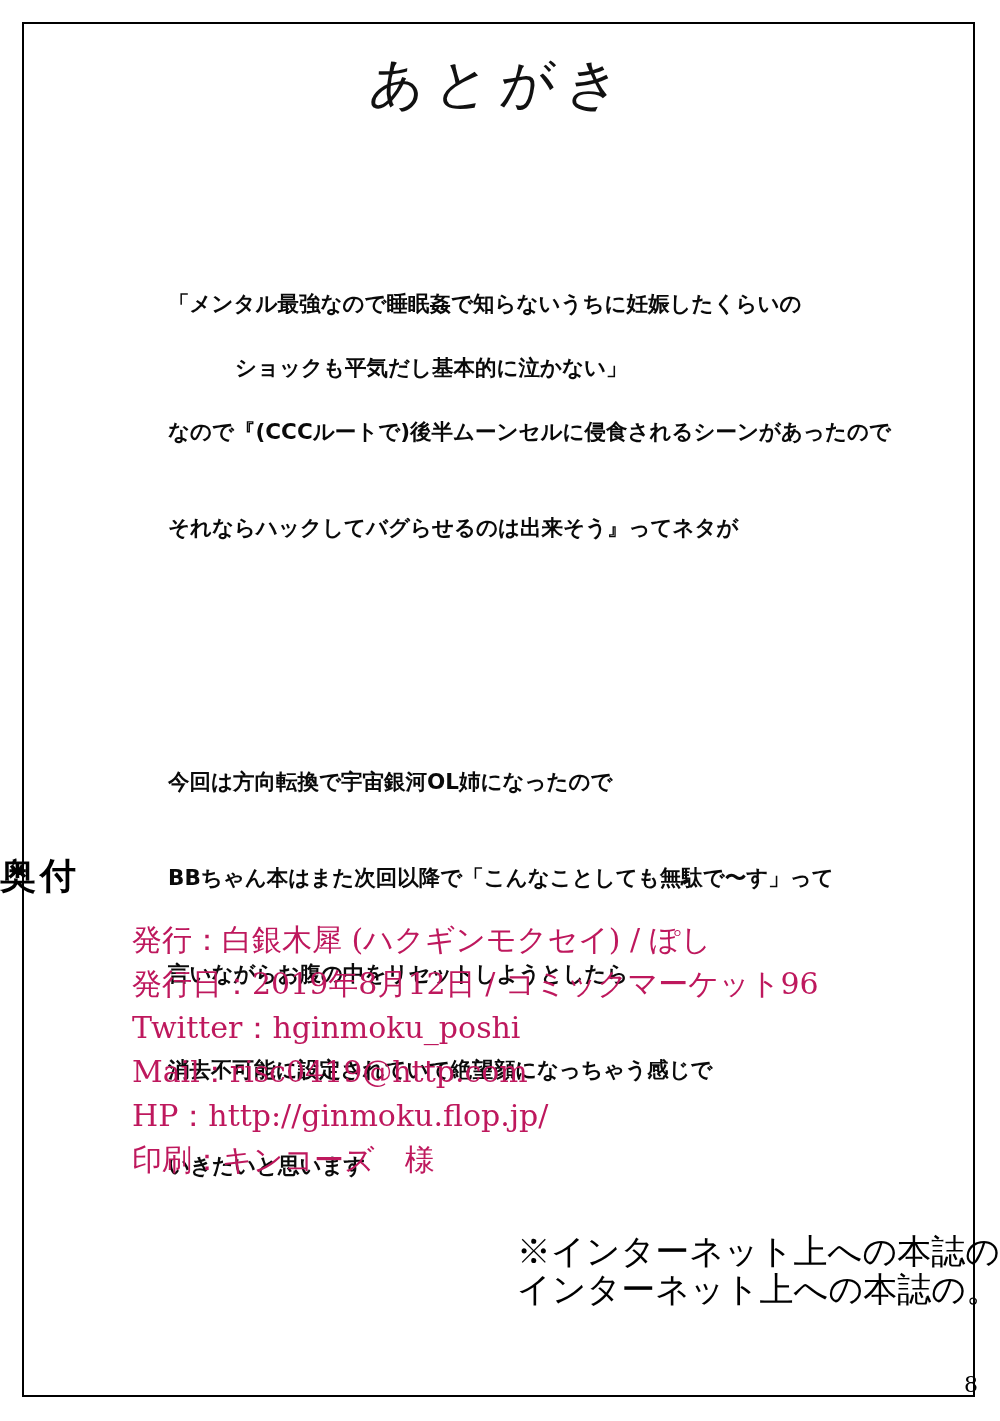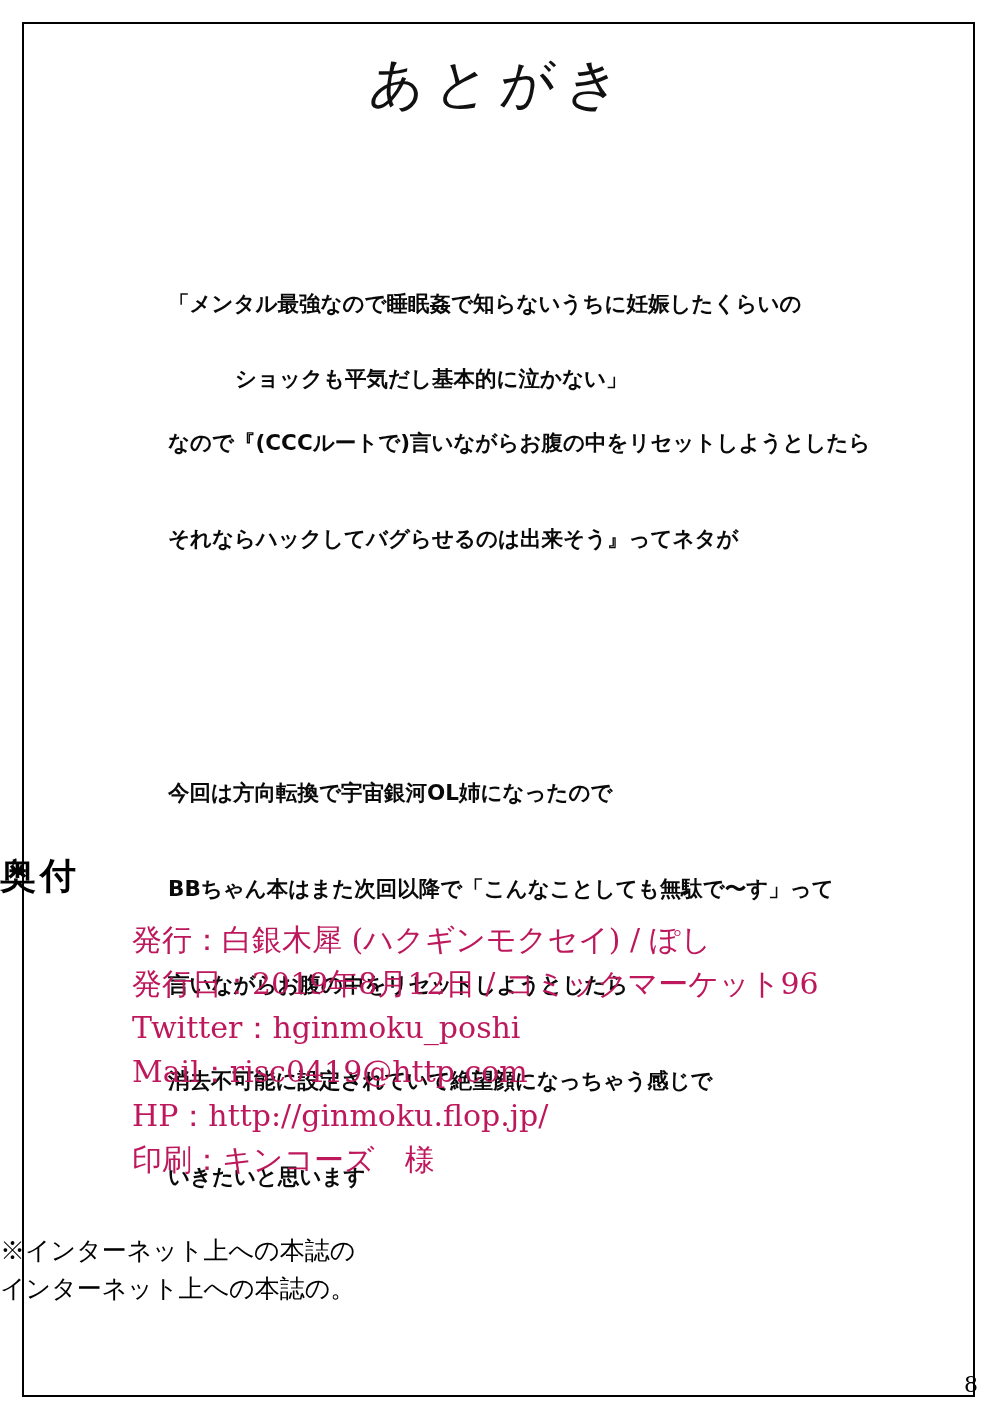--- a/index.html
+++ b/index.html
@@ -63,7 +63,6 @@
   .afterword-body .indent {
     display: inline-block;
     padding-left: 22px;
-    margin-top: 11px;
   }
   .colophon-title {
     position: absolute;

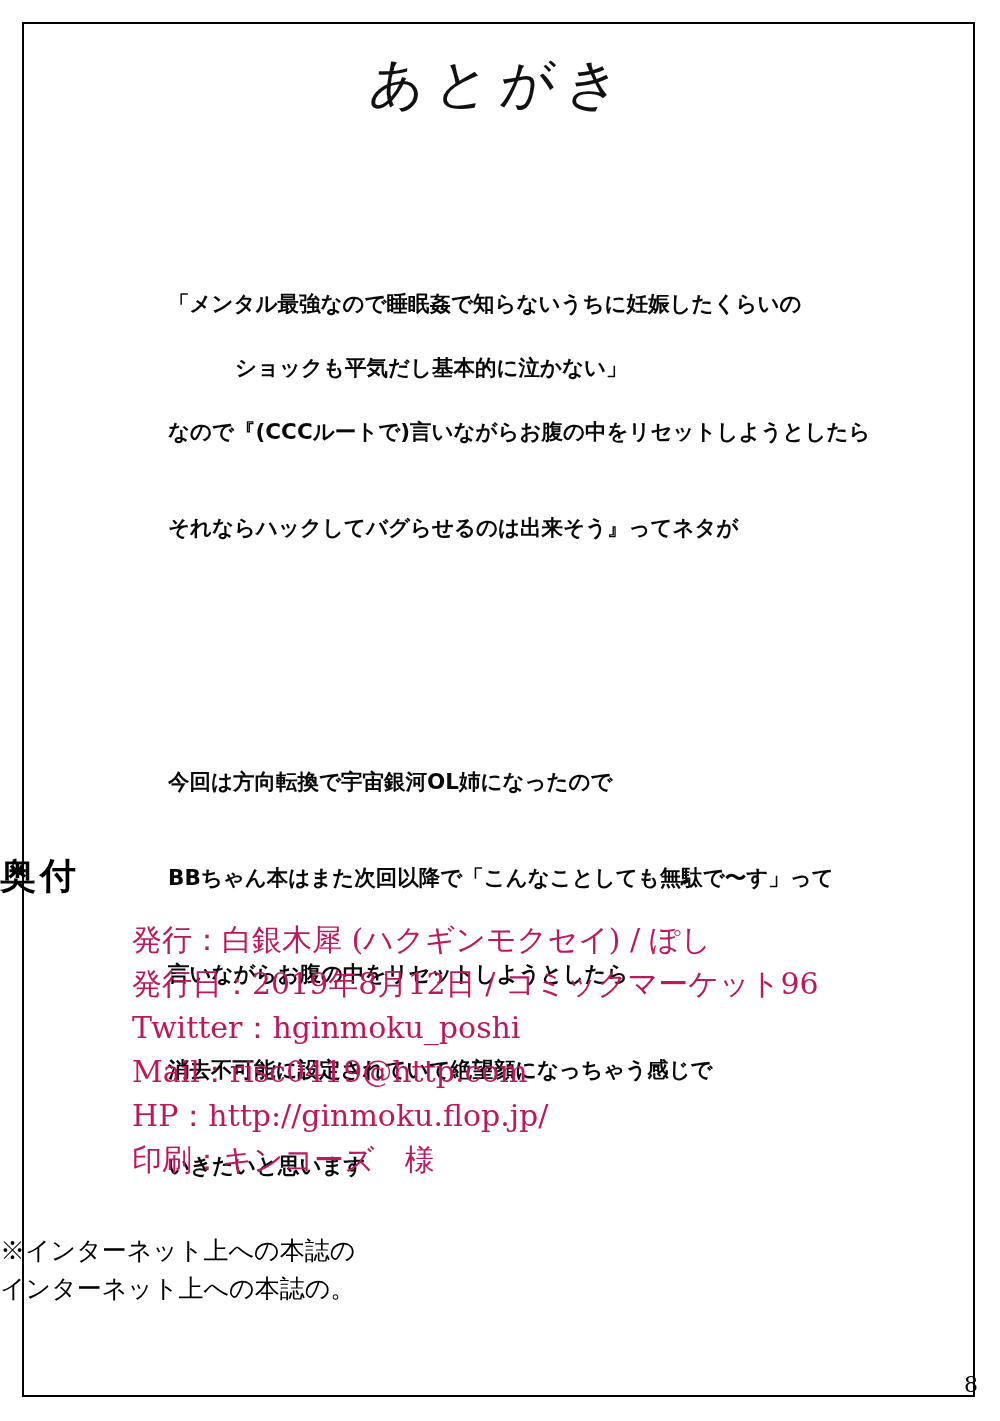--- a/index.html
+++ b/index.html
@@ -122,7 +122,7 @@
     <div class="para">
       <div>「メンタル最強なので睡眠姦で知らないうちに妊娠したくらいの</div>
       <div class="indent">ショックも平気だし基本的に泣かない」</div>
-      <div>なので『(CCCルートで)言いながらお腹の中をリセットしようとしたら</div>
+      <div>なので『(CCCルートで)後半ムーンセルに侵食されるシーンがあったので</div>
       <div>それならハックしてバグらせるのは出来そう』ってネタが</div>
     </div>
     <div class="para">

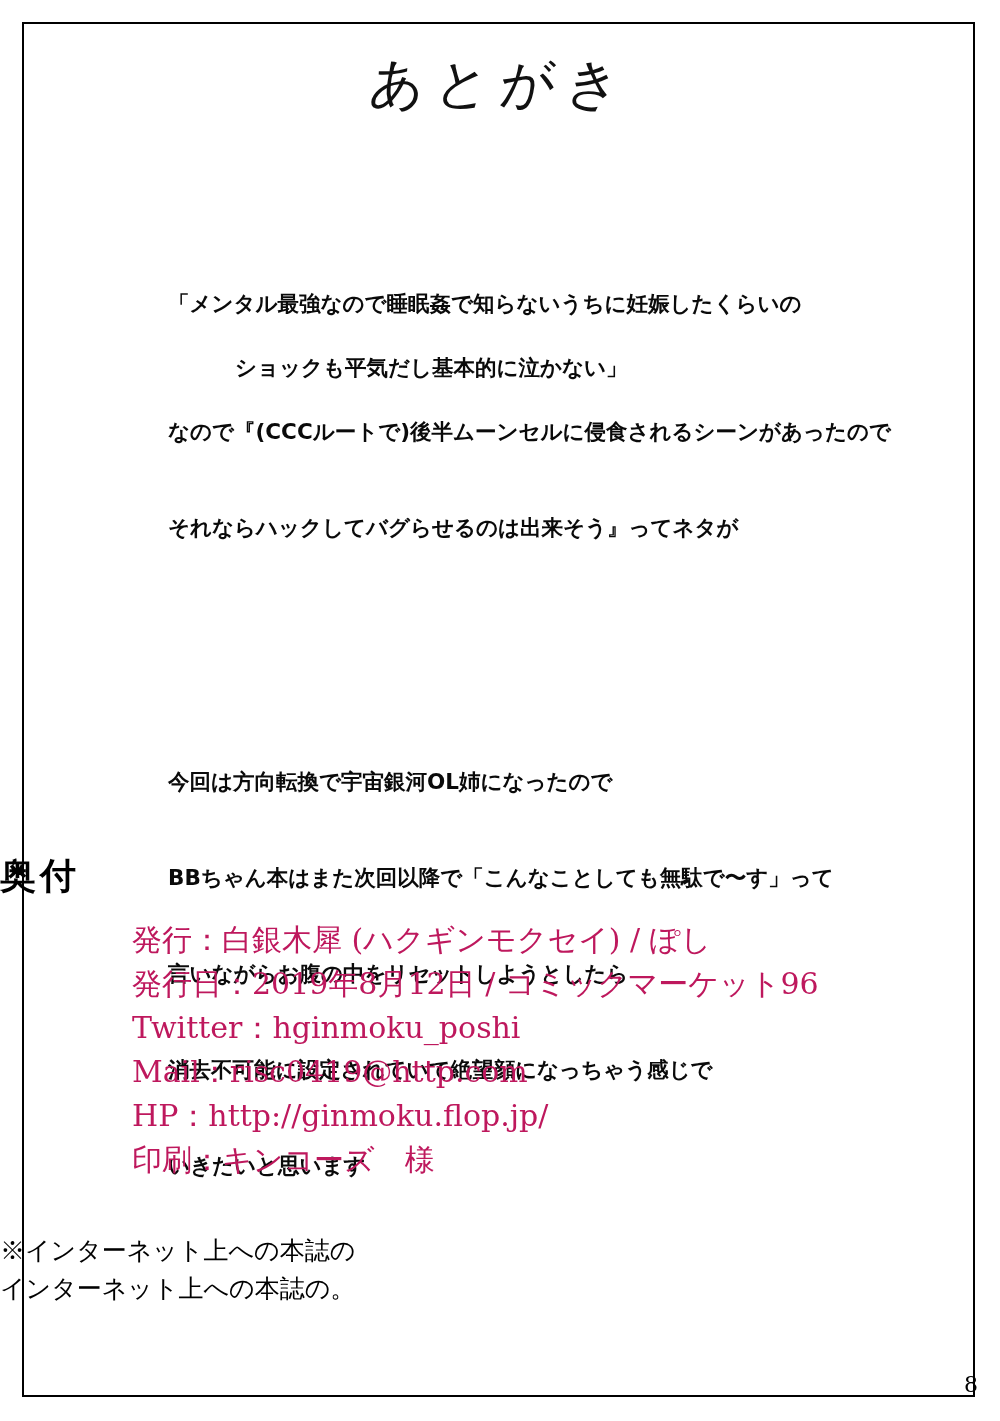--- a/index.html
+++ b/index.html
@@ -94,9 +94,9 @@
     left: 0;
     top: 1232px;
     width: 1000px;
-    text-align: left;
+    text-align: right;
     font-family: "DejaVu Serif", serif;
-    font-size: 25px;
+    font-size: 34px;
     line-height: 38px;
     color: #000000;
   }

